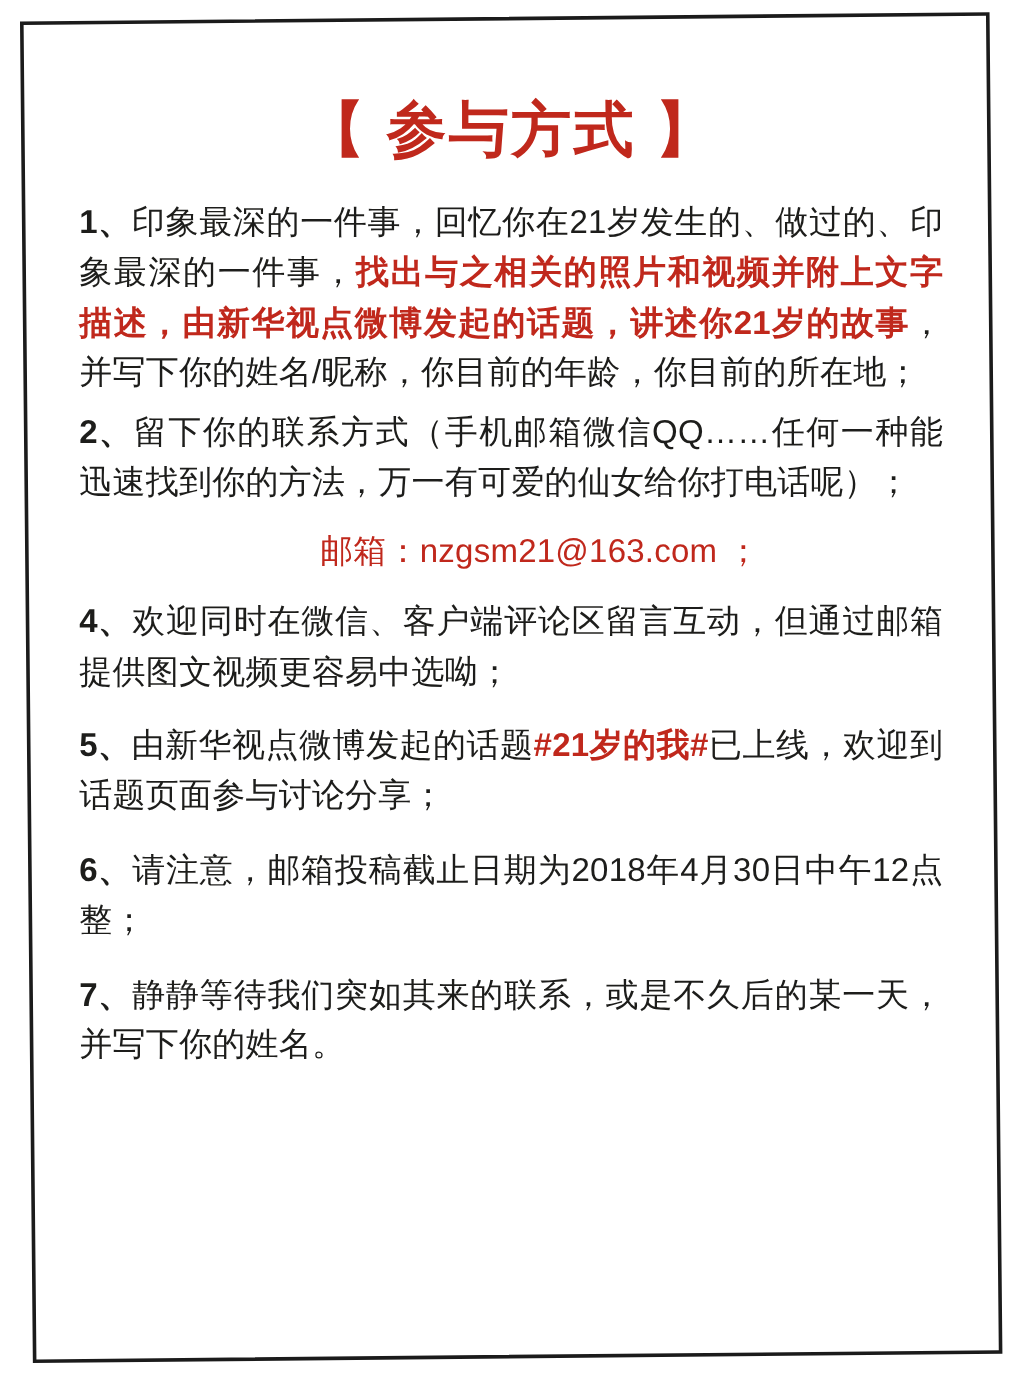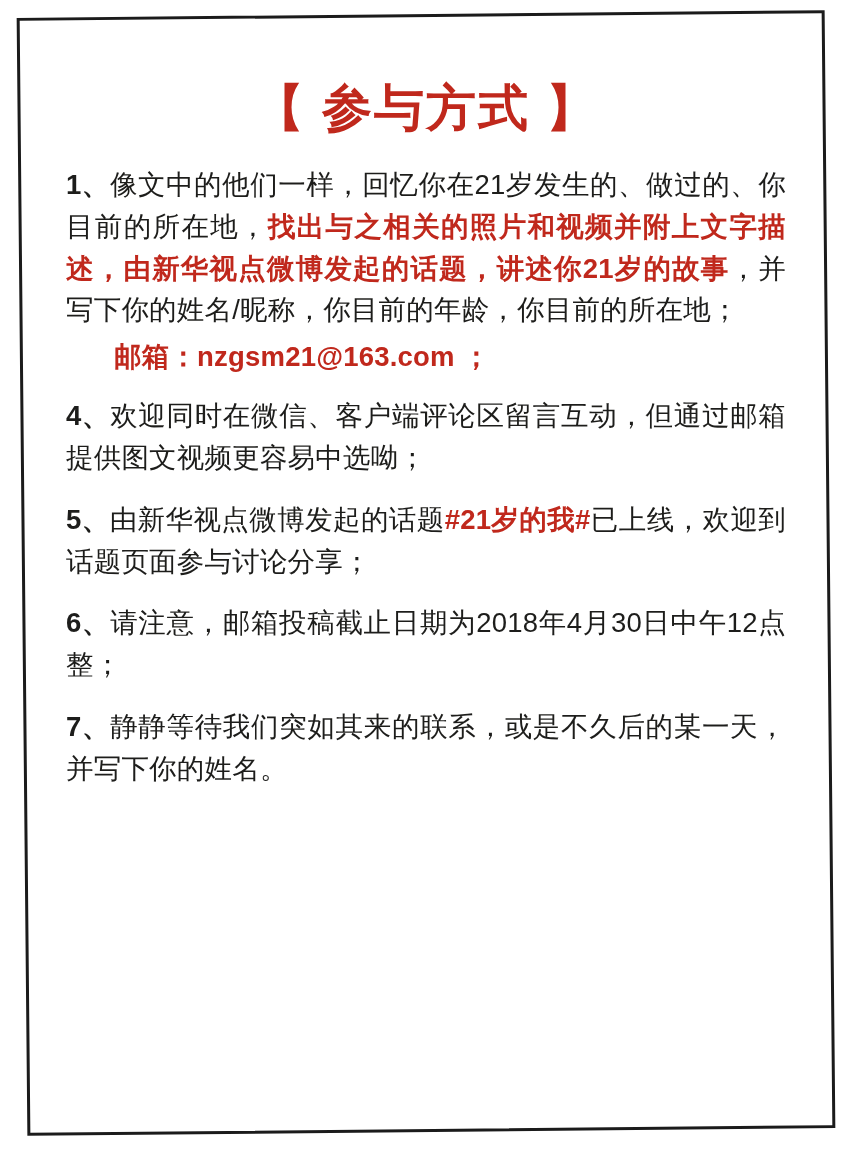--- a/index.html
+++ b/index.html
@@ -94,7 +94,7 @@
     <div class="title">【 参与方式 】</div>
 
     <div class="block gap-1">
-      <span class="num">1、</span><span>像文中的他们一样，回忆你在21岁发生的、做过的、你目前的所在地，</span><span class="red">找出与之相关的照片和视频并附上文字描述，由新华视点微博发起的话题，讲述你21岁的故事</span><span>，并写下你的姓名/昵称，你目前的年龄，你目前的所在地；</span>
+      <span class="num">1、</span><span>印象最深的一件事，回忆你在21岁发生的、做过的、印象最深的一件事，</span><span class="red">找出与之相关的照片和视频并附上文字描述，由新华视点微博发起的话题，讲述你21岁的故事</span><span>，并写下你的姓名/昵称，你目前的年龄，你目前的所在地；</span>
     </div>
 
 

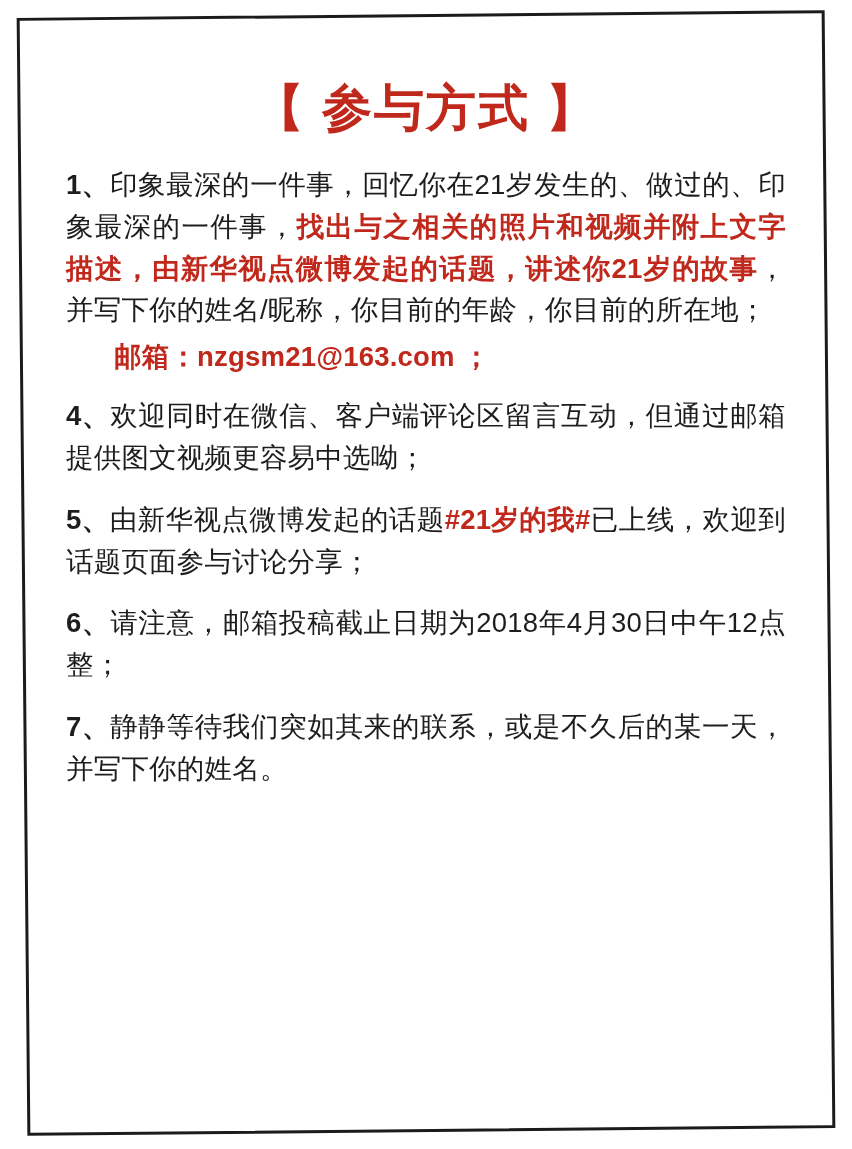--- a/index.html
+++ b/index.html
@@ -97,6 +97,9 @@
       <span class="num">1、</span><span>印象最深的一件事，回忆你在21岁发生的、做过的、印象最深的一件事，</span><span class="red">找出与之相关的照片和视频并附上文字描述，由新华视点微博发起的话题，讲述你21岁的故事</span><span>，并写下你的姓名/昵称，你目前的年龄，你目前的所在地；</span>
     </div>
 
+    <div class="block gap-2">
+      <span class="num">2、</span><span>留下你的联系方式（手机邮箱微信QQ……任何一种能迅速找到你的方法，万一有可爱的仙女给你打电话呢）；</span>
+    </div>
 
     <div class="email-line">邮箱：nzgsm21@163.com ；</div>
 

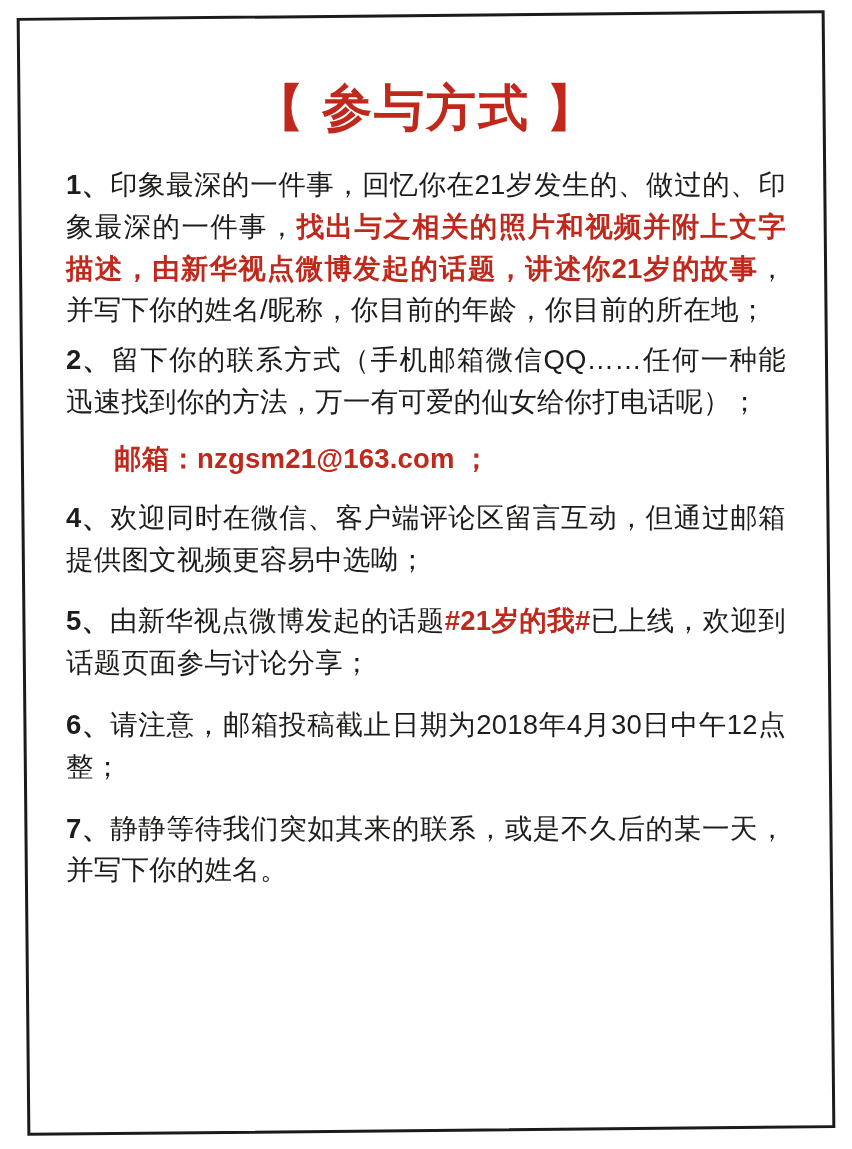--- a/index.html
+++ b/index.html
@@ -72,11 +72,12 @@
   .gap-2 { margin-bottom: 18px; }
   .email-line {
     color: #c0281c;
-    font-weight: bold;
+    font-weight: normal;
     font-size: 27.5px;
     padding-left: 48px;
     margin: 4px 0 20px 0;
     letter-spacing: 0.2px;
+    text-align: center;
   }
   .b6, .b7 { margin-bottom: 20px; }
   .b5 { margin-bottom: 20px; }

